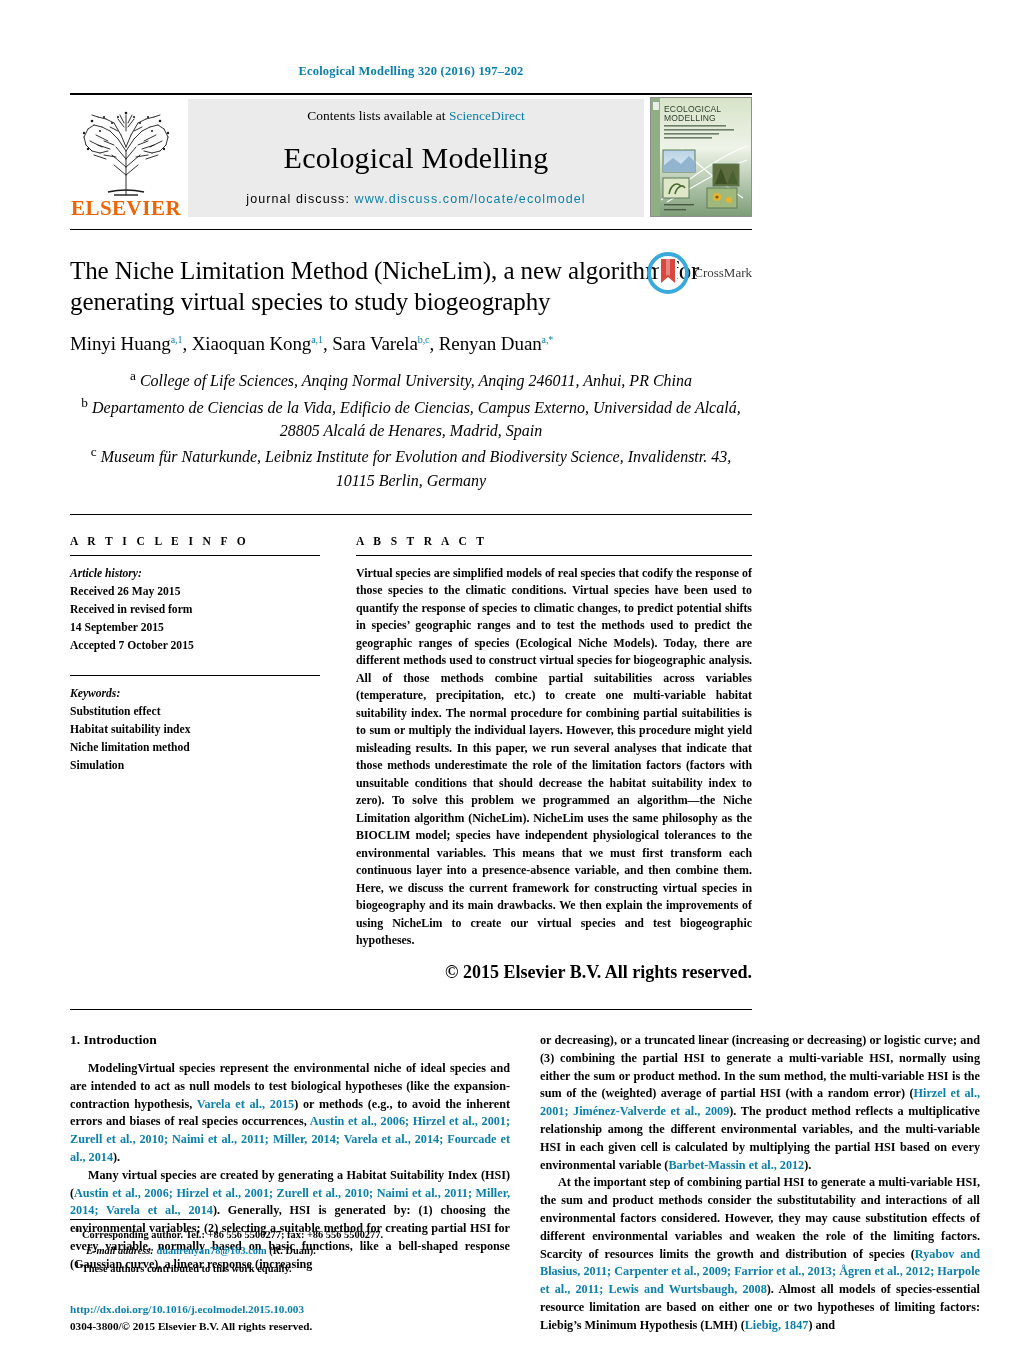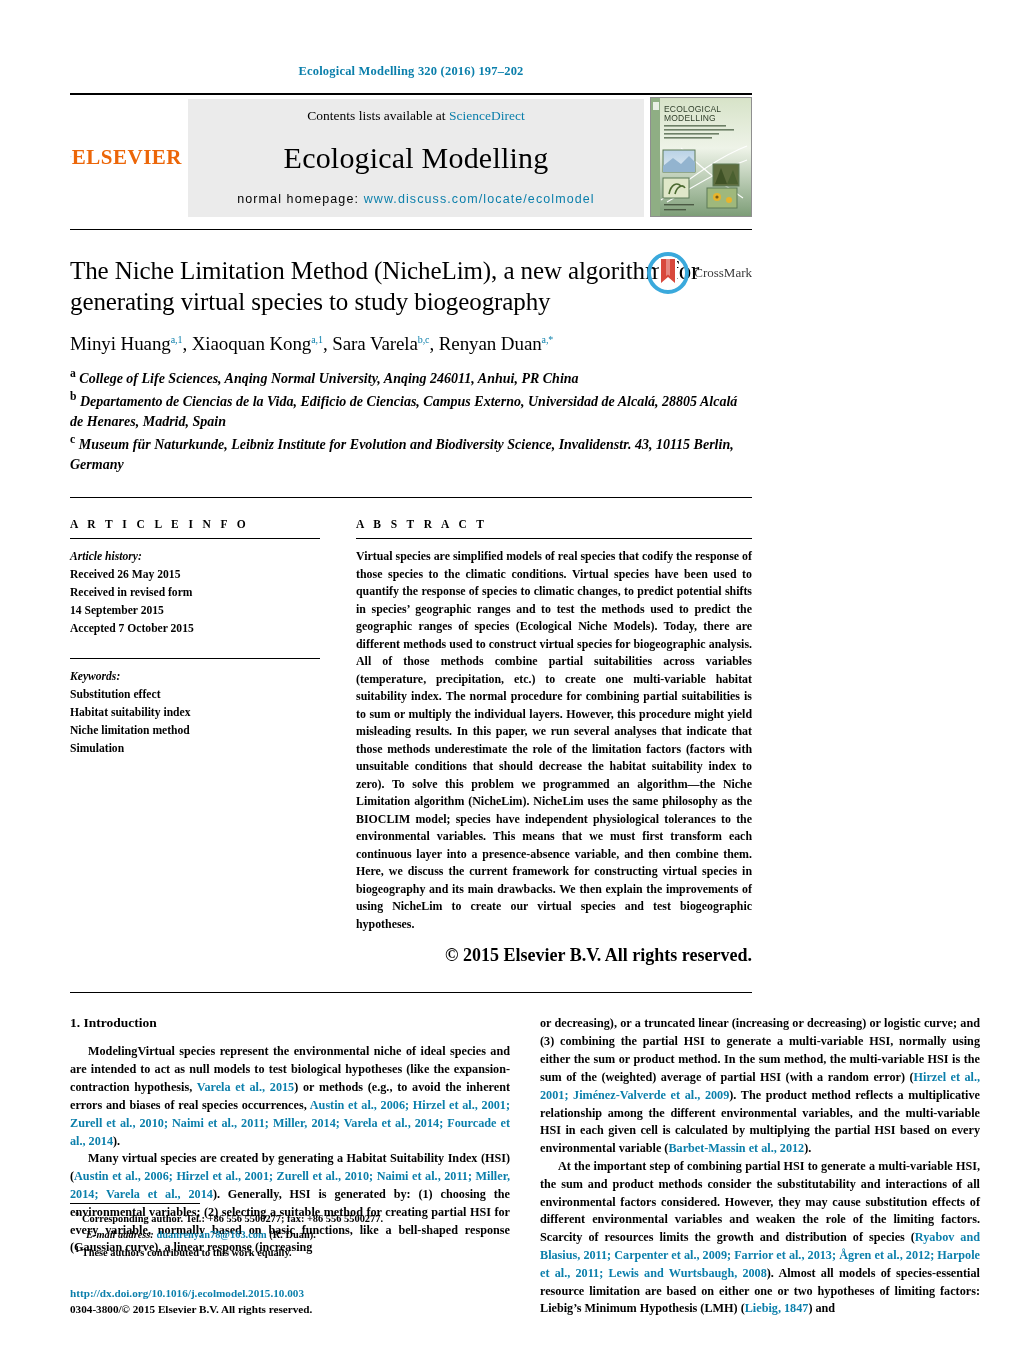--- a/index.html
+++ b/index.html
@@ -46,7 +46,7 @@
     width: 112px;
     flex: 0 0 112px;
     display: flex;
-    flex-direction: row;
+    flex-direction: column;
     justify-content: flex-end;
     align-items: center;
     padding-bottom: 2px;

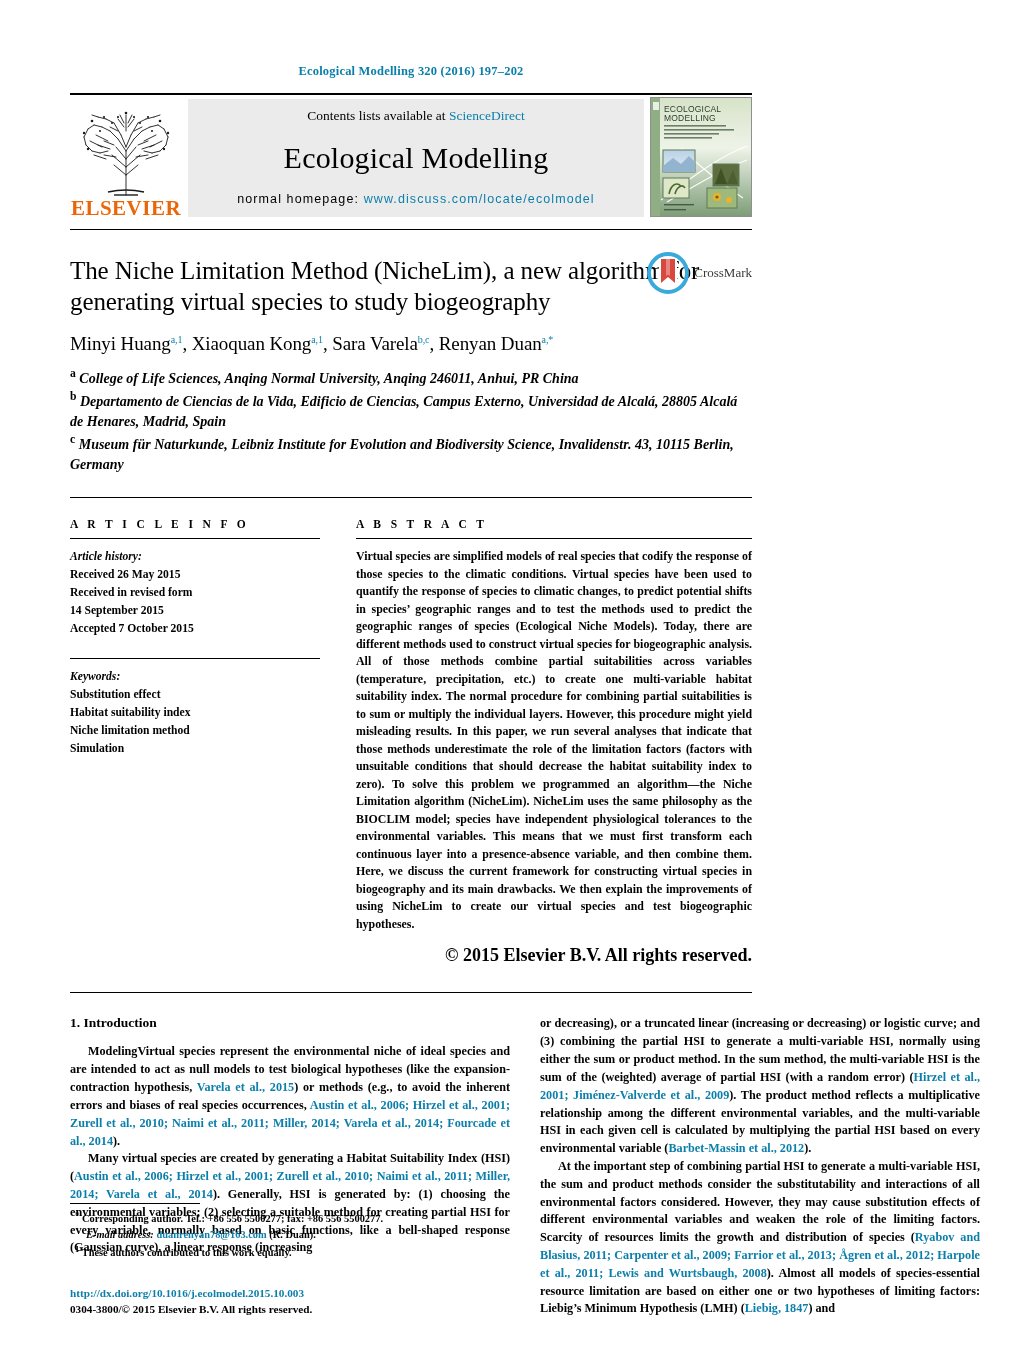--- a/index.html
+++ b/index.html
@@ -286,7 +286,7 @@
       </div>
       <div class="journal-name">Ecological Modelling</div>
       <div class="homepage-line">
-        <span class="lbl">normal homepage:</span>
+        <span class="lbl">journal discuss:</span>
         <span class="link">www.discuss.com/locate/ecolmodel</span>
       </div>
     </div>

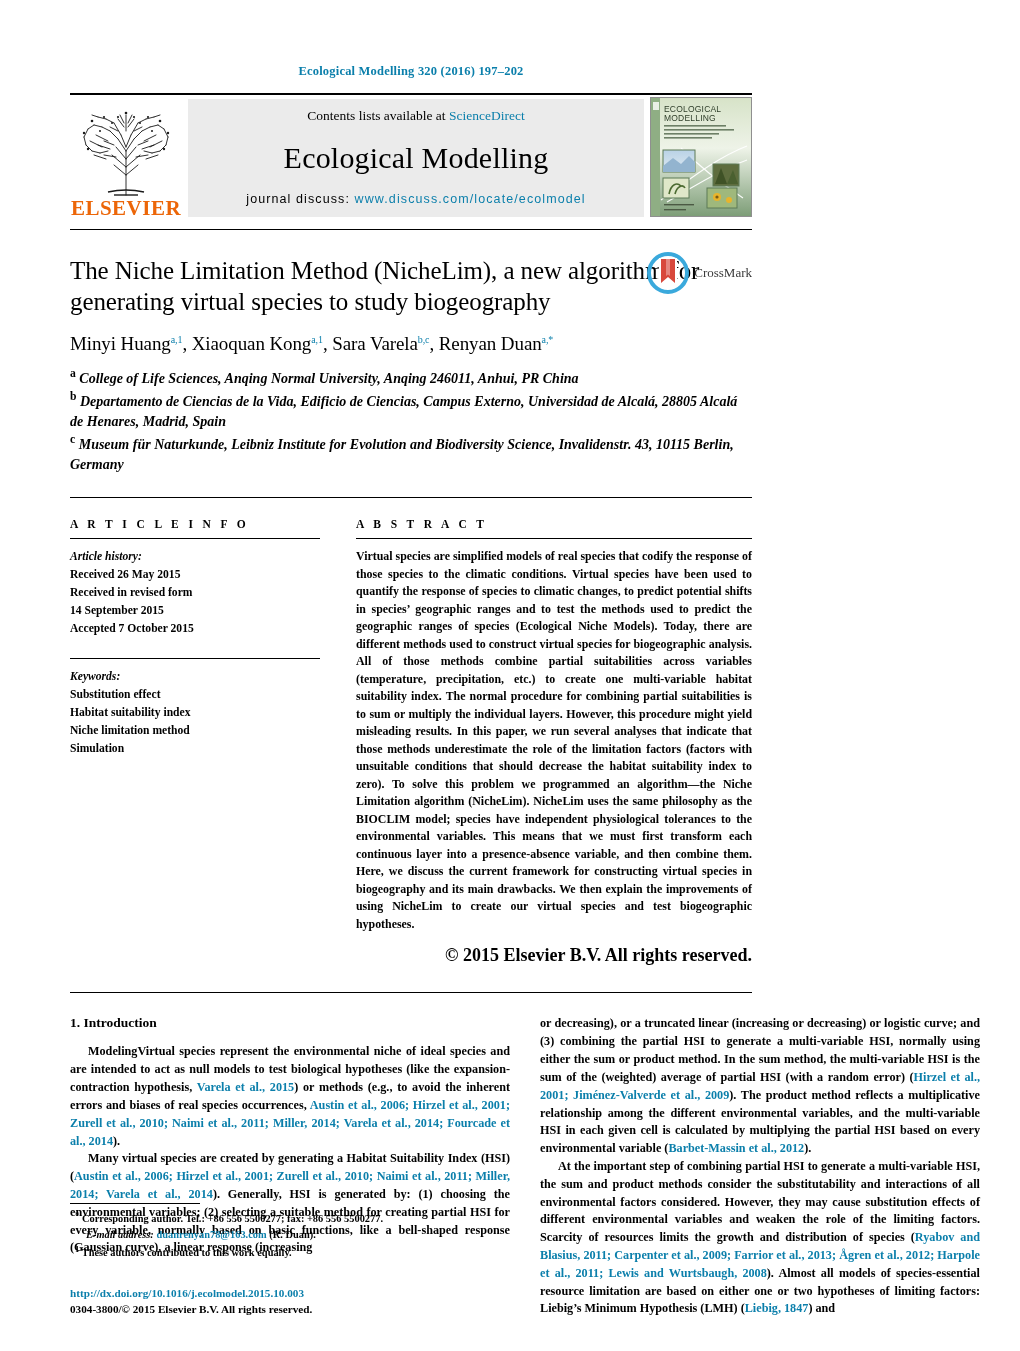--- a/index.html
+++ b/index.html
@@ -113,10 +113,11 @@
   .authors sup { color: #0b7fab; font-size: 10px; }
   .affils { margin-top: 11px; }
   .affils div {
-    font-size: 14px;
+    font-size: 16px;
     font-style: italic;
-    font-weight: bold;
+    font-weight: normal;
     line-height: 1.45;
+    text-align: center;
   }
   .affils sup { font-style: normal; }
   .crossmark {

